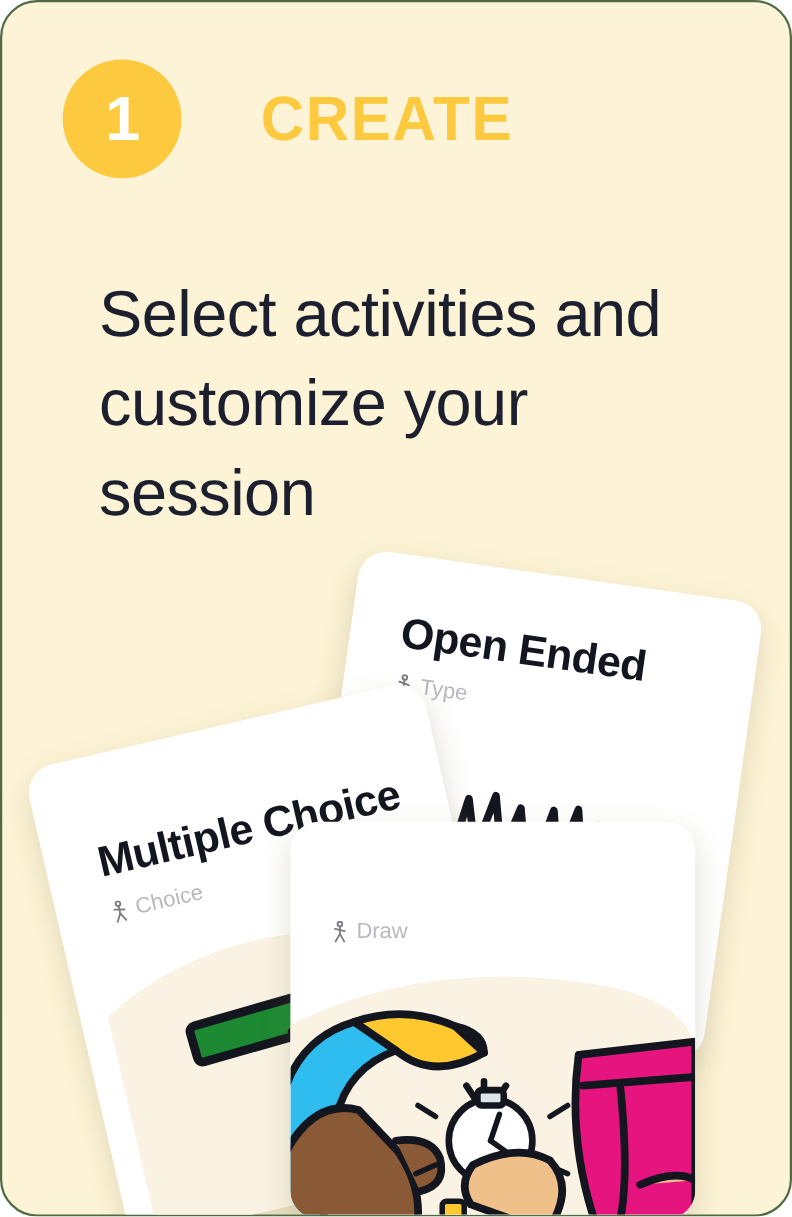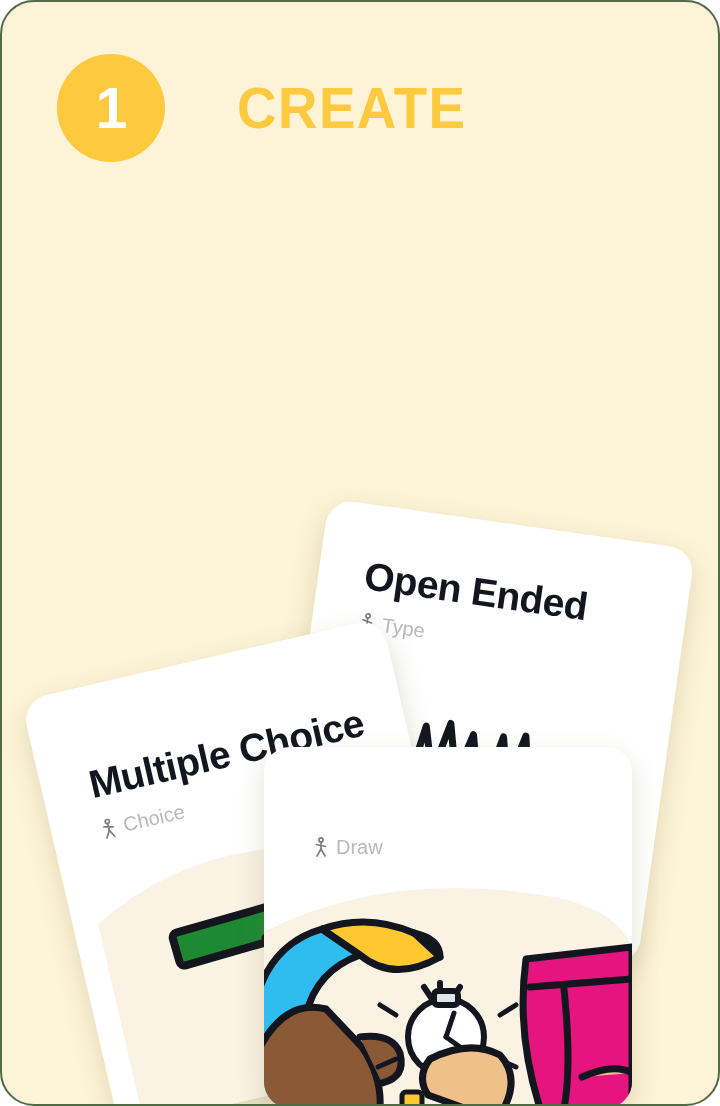--- a/index.html
+++ b/index.html
@@ -166,6 +166,7 @@
     <div class="eyebrow">CREATE</div>
   </div>
 
+  <div class="headline">Select activities and customize your session</div>
 
   <div class="cards">
 

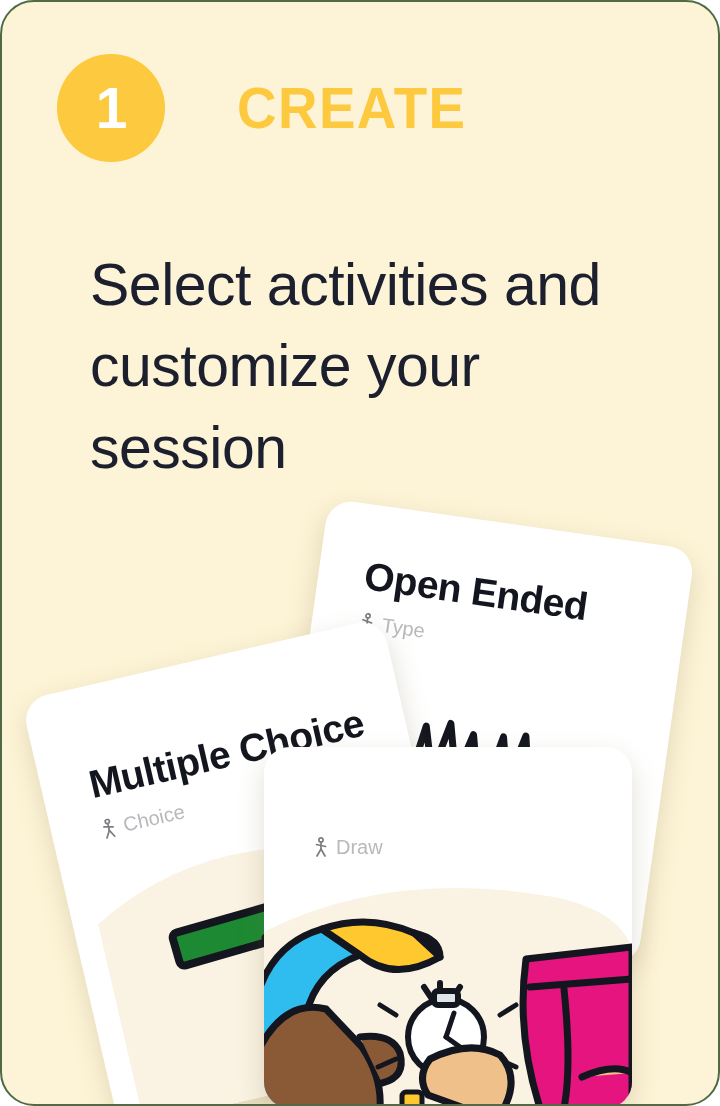--- a/index.html
+++ b/index.html
@@ -146,7 +146,7 @@
     height: 361px;
   }
   .card-sketch .card-title { left: 36px; top: 38px; font-size: 36px; }
-  .card-sketch .card-sub   { left: 50px; top: 90px; }
+  .card-sketch .card-sub   { left: 38px; top: 90px; }
 
   .card-art {
     position: absolute;

